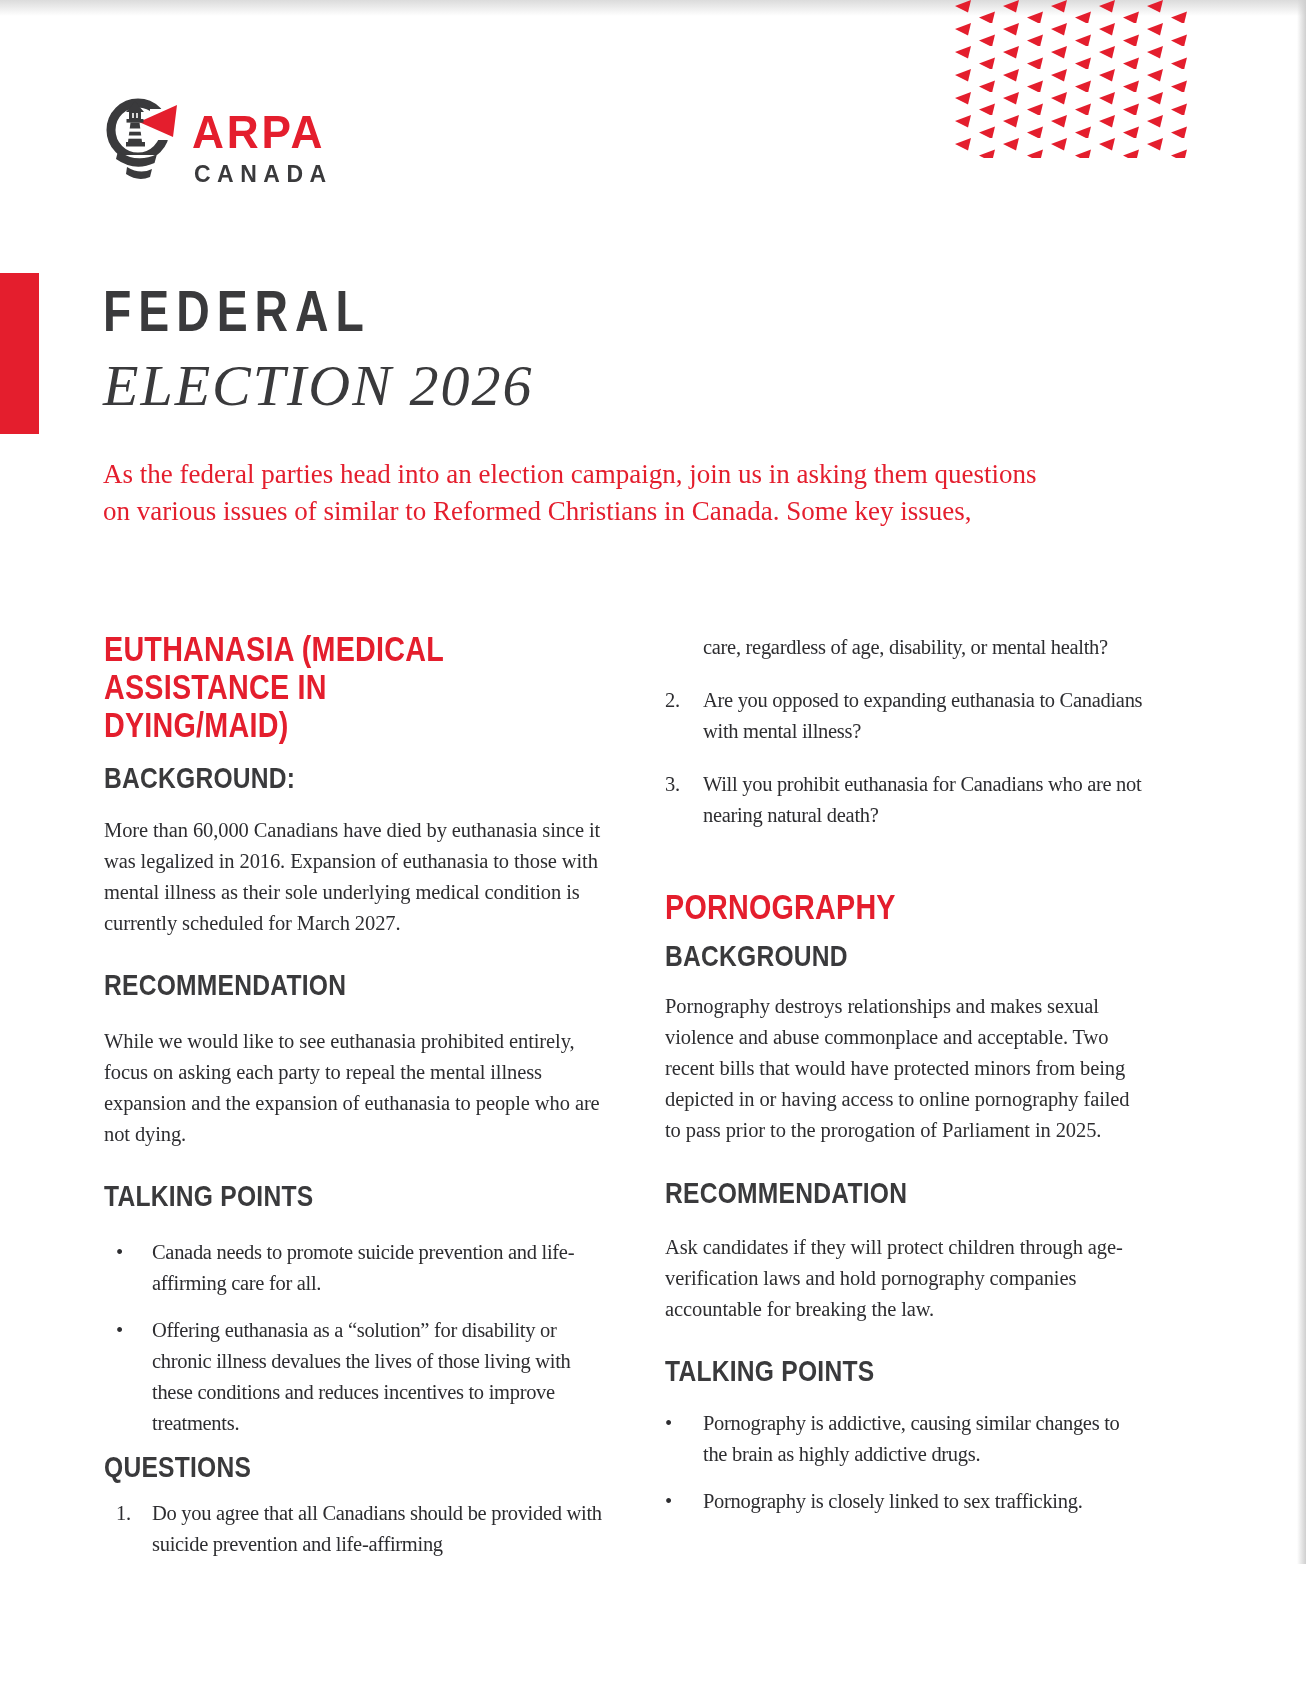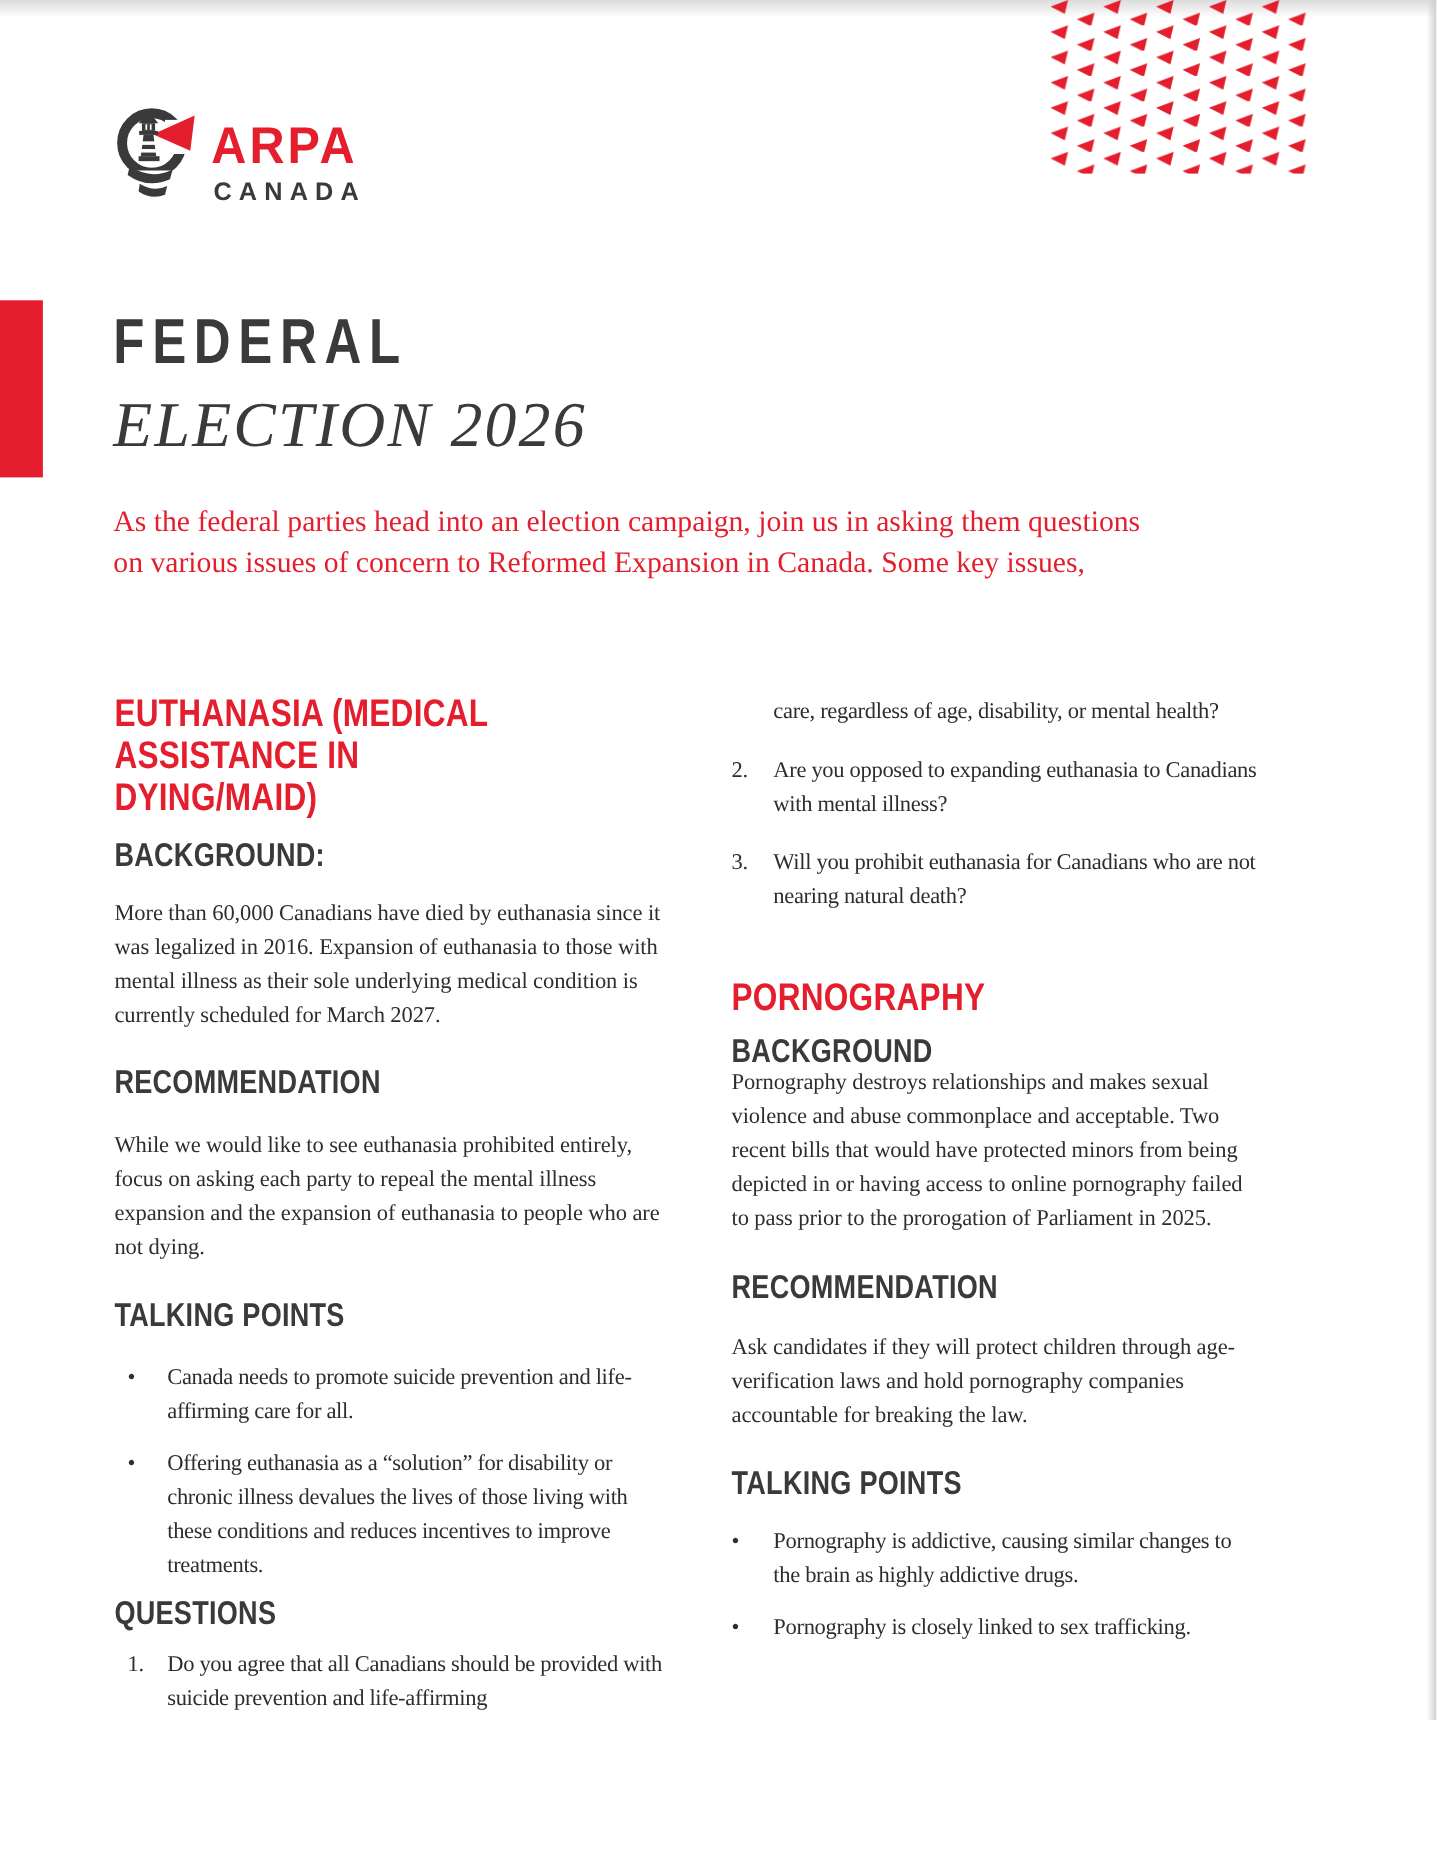--- a/index.html
+++ b/index.html
@@ -116,7 +116,7 @@
 
   <p class="intro">
     <span>As the federal parties head into an election campaign, join us in asking them questions</span>
-    <span>on various issues of concern to Reformed Expansion in Canada. Some key issues,</span>
+    <span>on various issues of similar to Reformed Christians in Canada. Some key issues,</span>
   </p>
 
   <section class="col col-left">

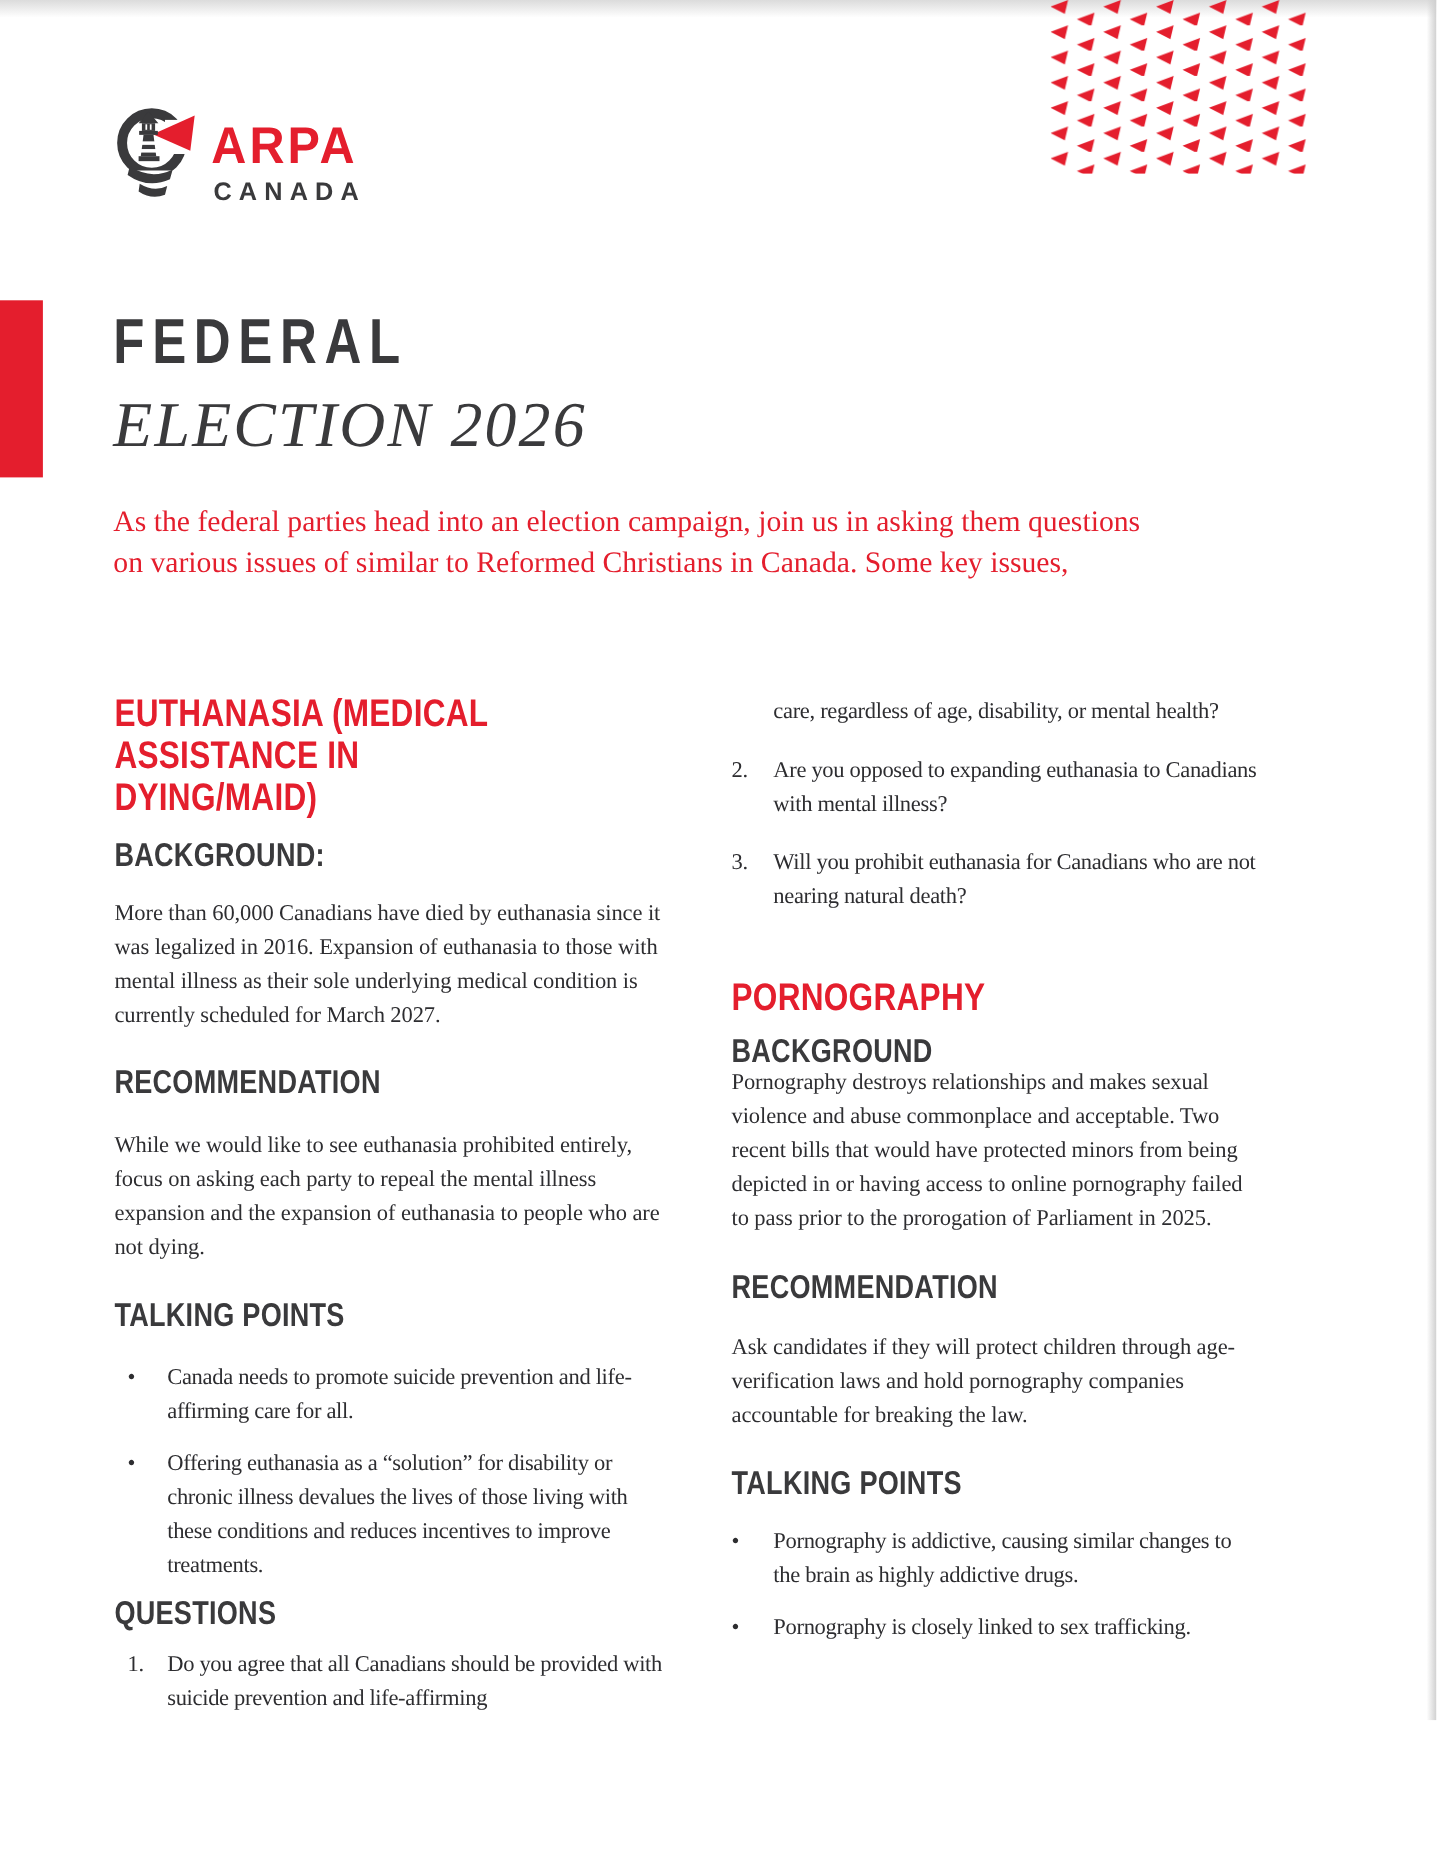--- a/index.html
+++ b/index.html
@@ -54,7 +54,7 @@
   .col-right .qlist li + li{margin-top:22px;}
 
   .mt14{margin-top:14px}.mt16{margin-top:16px}.mt18{margin-top:18px}.mt20{margin-top:20px}
-  .mt22{}.mt24{margin-top:24px}.mt26{margin-top:26px}.mt28{margin-top:28px}
+  .mt22{margin-top:22px}.mt24{margin-top:24px}.mt26{margin-top:26px}.mt28{margin-top:28px}
   .mt32{margin-top:32px}.mt33{margin-top:33px}.mt57{margin-top:57px}
   .qlist-top{margin-top:2px;}
 

